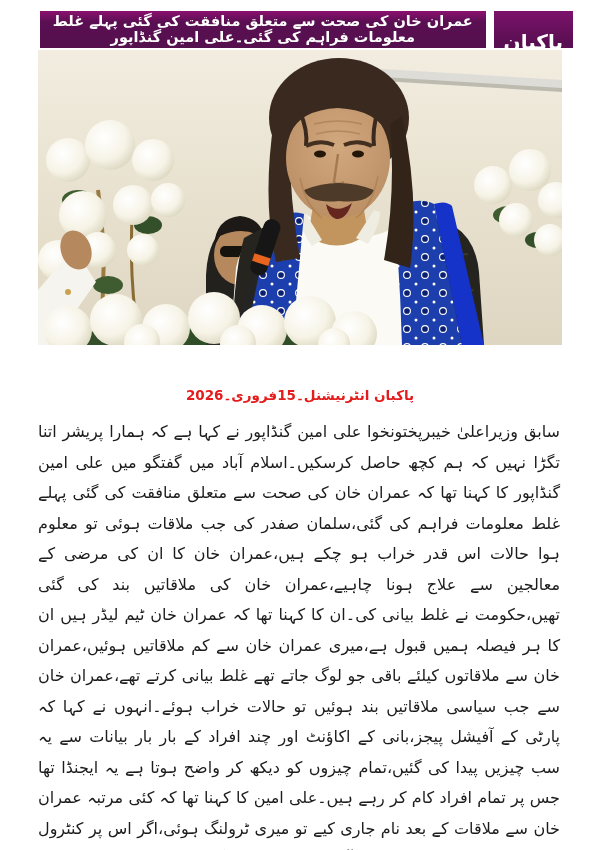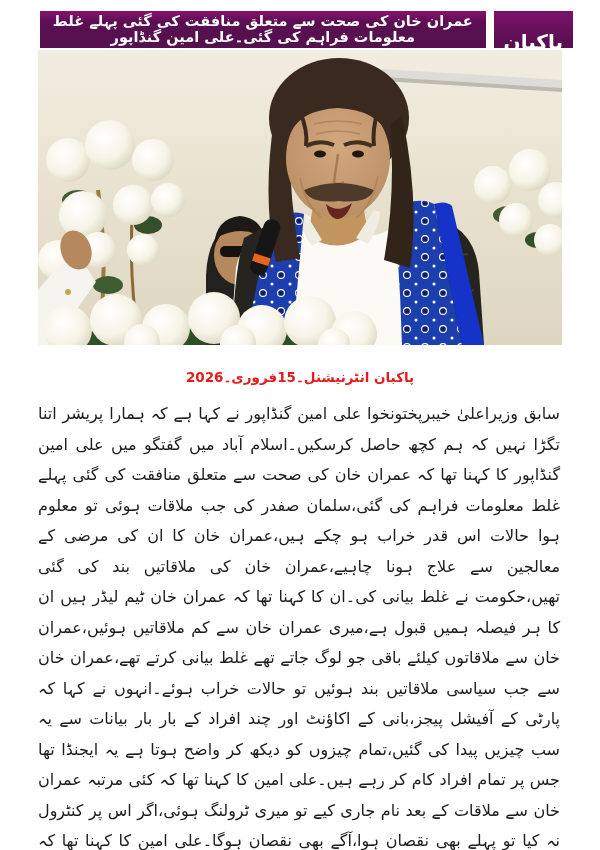--- a/index.html
+++ b/index.html
@@ -29,7 +29,7 @@
   .photo-wrap svg{display:block;}
   
   .dateline{
-    margin-top:24px;text-align:center;color:#e41c1c;
+    margin-top:42px;text-align:center;color:#e41c1c;
     font-size:13.5px;font-weight:bold;direction:rtl;
   }
   

